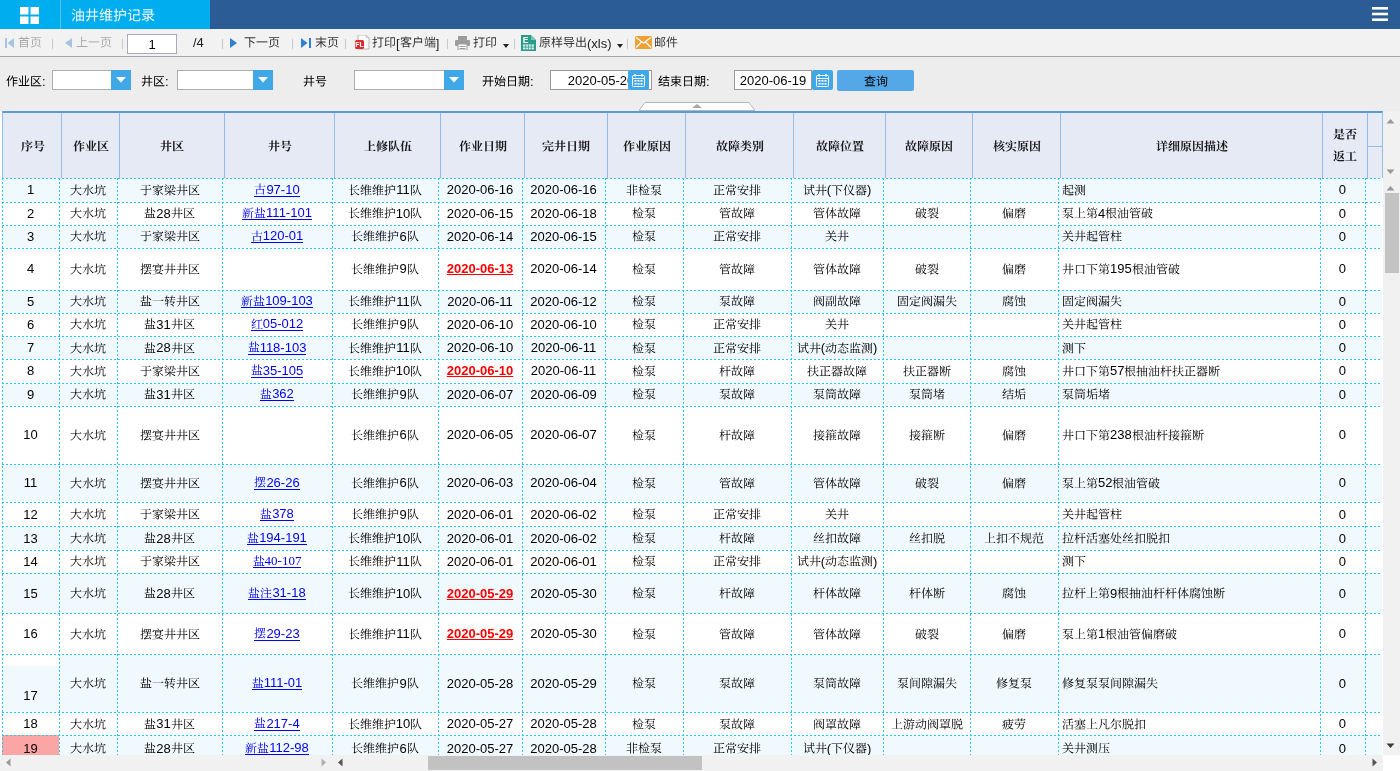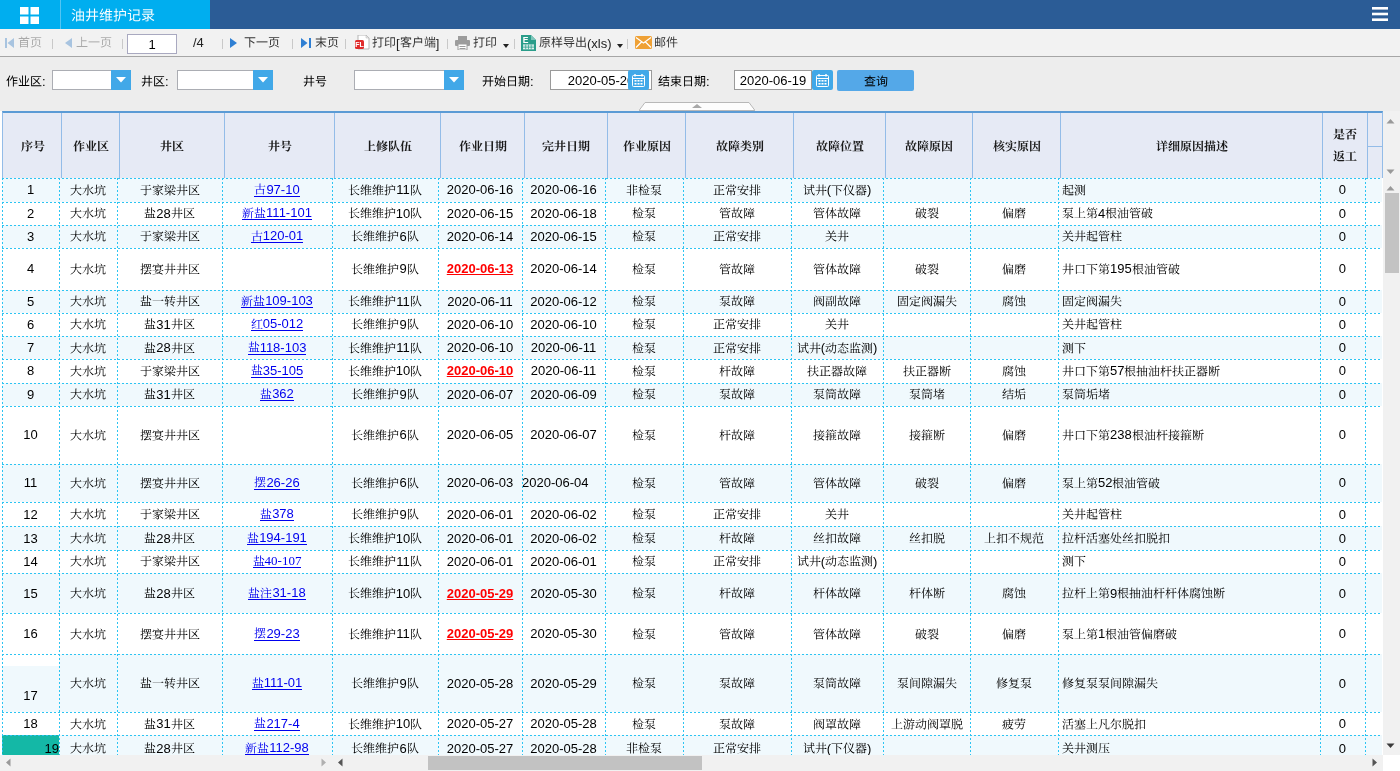--- a/index.html
+++ b/index.html
@@ -1530,7 +1530,7 @@
 <div class="c" style="left:438px;top:463.5px;width:84px;height:38.3px;background:#f0f9fd;justify-content:center;">
           <span class="lat">2020-06-03</span>
         </div>
-<div class="c" style="left:522px;top:463.5px;width:83px;height:38.3px;background:#f0f9fd;justify-content:flex-start;">
+<div class="c" style="left:522px;top:463.5px;width:83px;height:38.3px;background:#f0f9fd;justify-content:center;">
           <span class="lat">2020-06-04</span>
         </div>
 <div class="c" style="left:605px;top:463.5px;width:78px;height:38.3px;background:#f0f9fd;justify-content:center;">

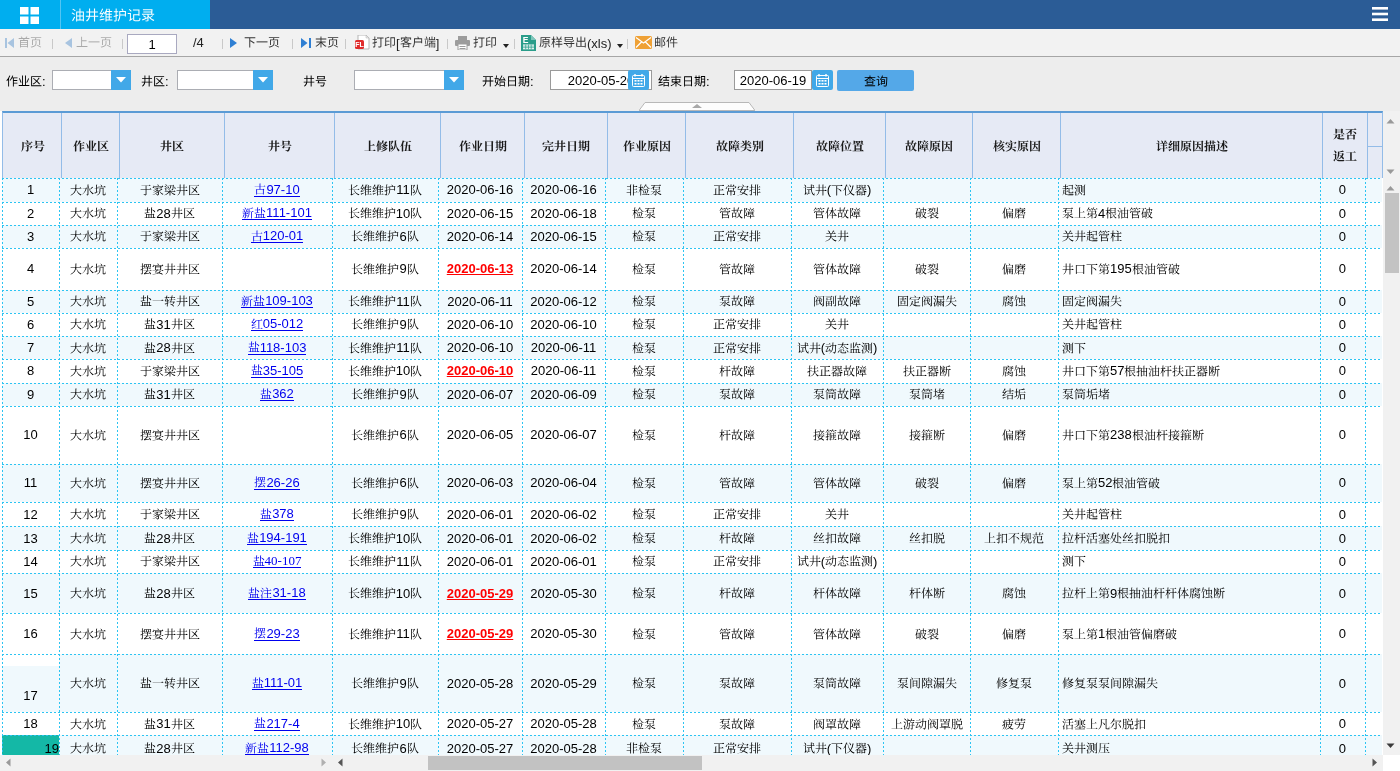--- a/index.html
+++ b/index.html
@@ -2248,7 +2248,7 @@
           <span class="lat">0</span>
         </div>
 <div class="c" style="left:1364.5px;top:712.0px;width:17.5px;height:23px;background:#fff;justify-content:center;"></div>
-<div class="c" style="left:2px;top:735.0px;width:57px;height:26px;background:#14b8a6;justify-content:flex-end;">
+<div class="c" style="left:2px;top:735.0px;width:57px;height:26px;background:#fca5a5;justify-content:center;">
           <span class="lat">19</span>
         </div>
 <div class="c" style="left:59px;top:735.0px;width:58px;height:26px;background:#f0f9fd;justify-content:center;">

